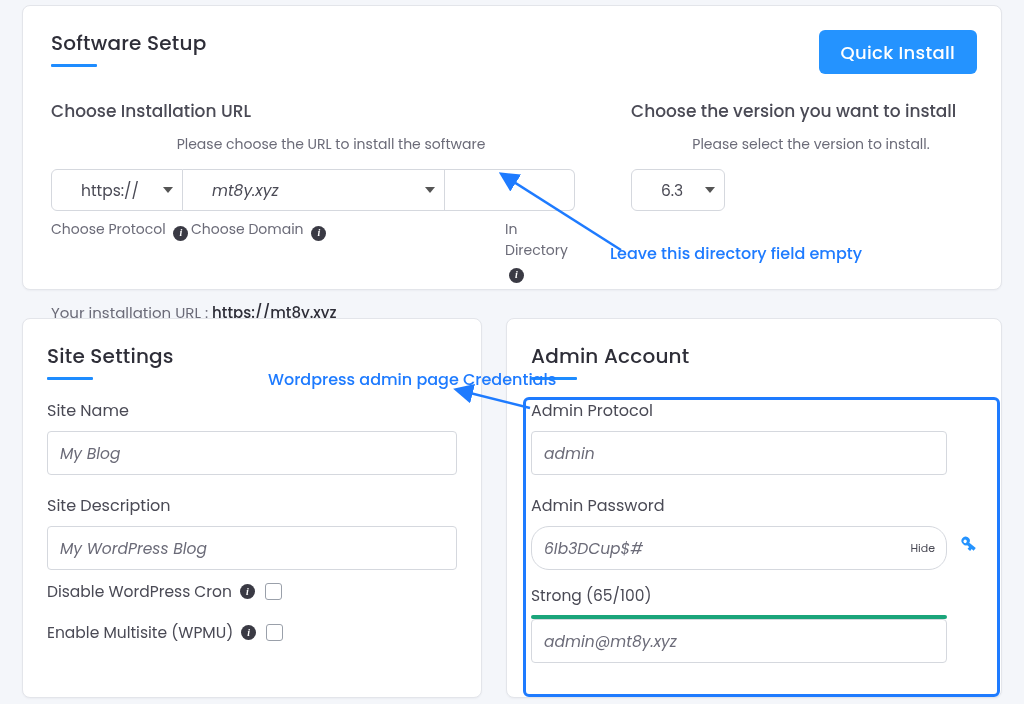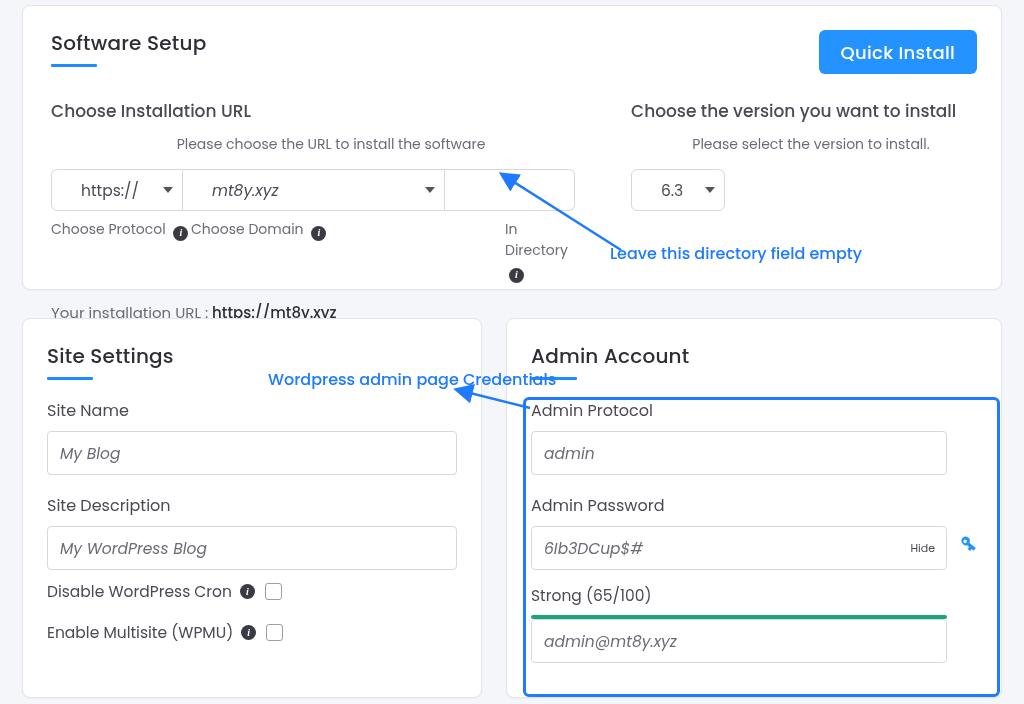--- a/index.html
+++ b/index.html
@@ -189,7 +189,7 @@
 
       <div class="lbl">Admin Password</div>
       <div class="pw-wrap">
-        <input class="input" style="padding-right: 60px;" value="6Ib3DCup$#">
+        <input class="input" style="padding-right: 60px; border-radius: 18px;" value="6Ib3DCup$#">
         <span class="hide-link">Hide</span>
         <span class="key-icon">
           <svg width="20" height="20" viewBox="0 0 24 24" fill="#2493ff">

